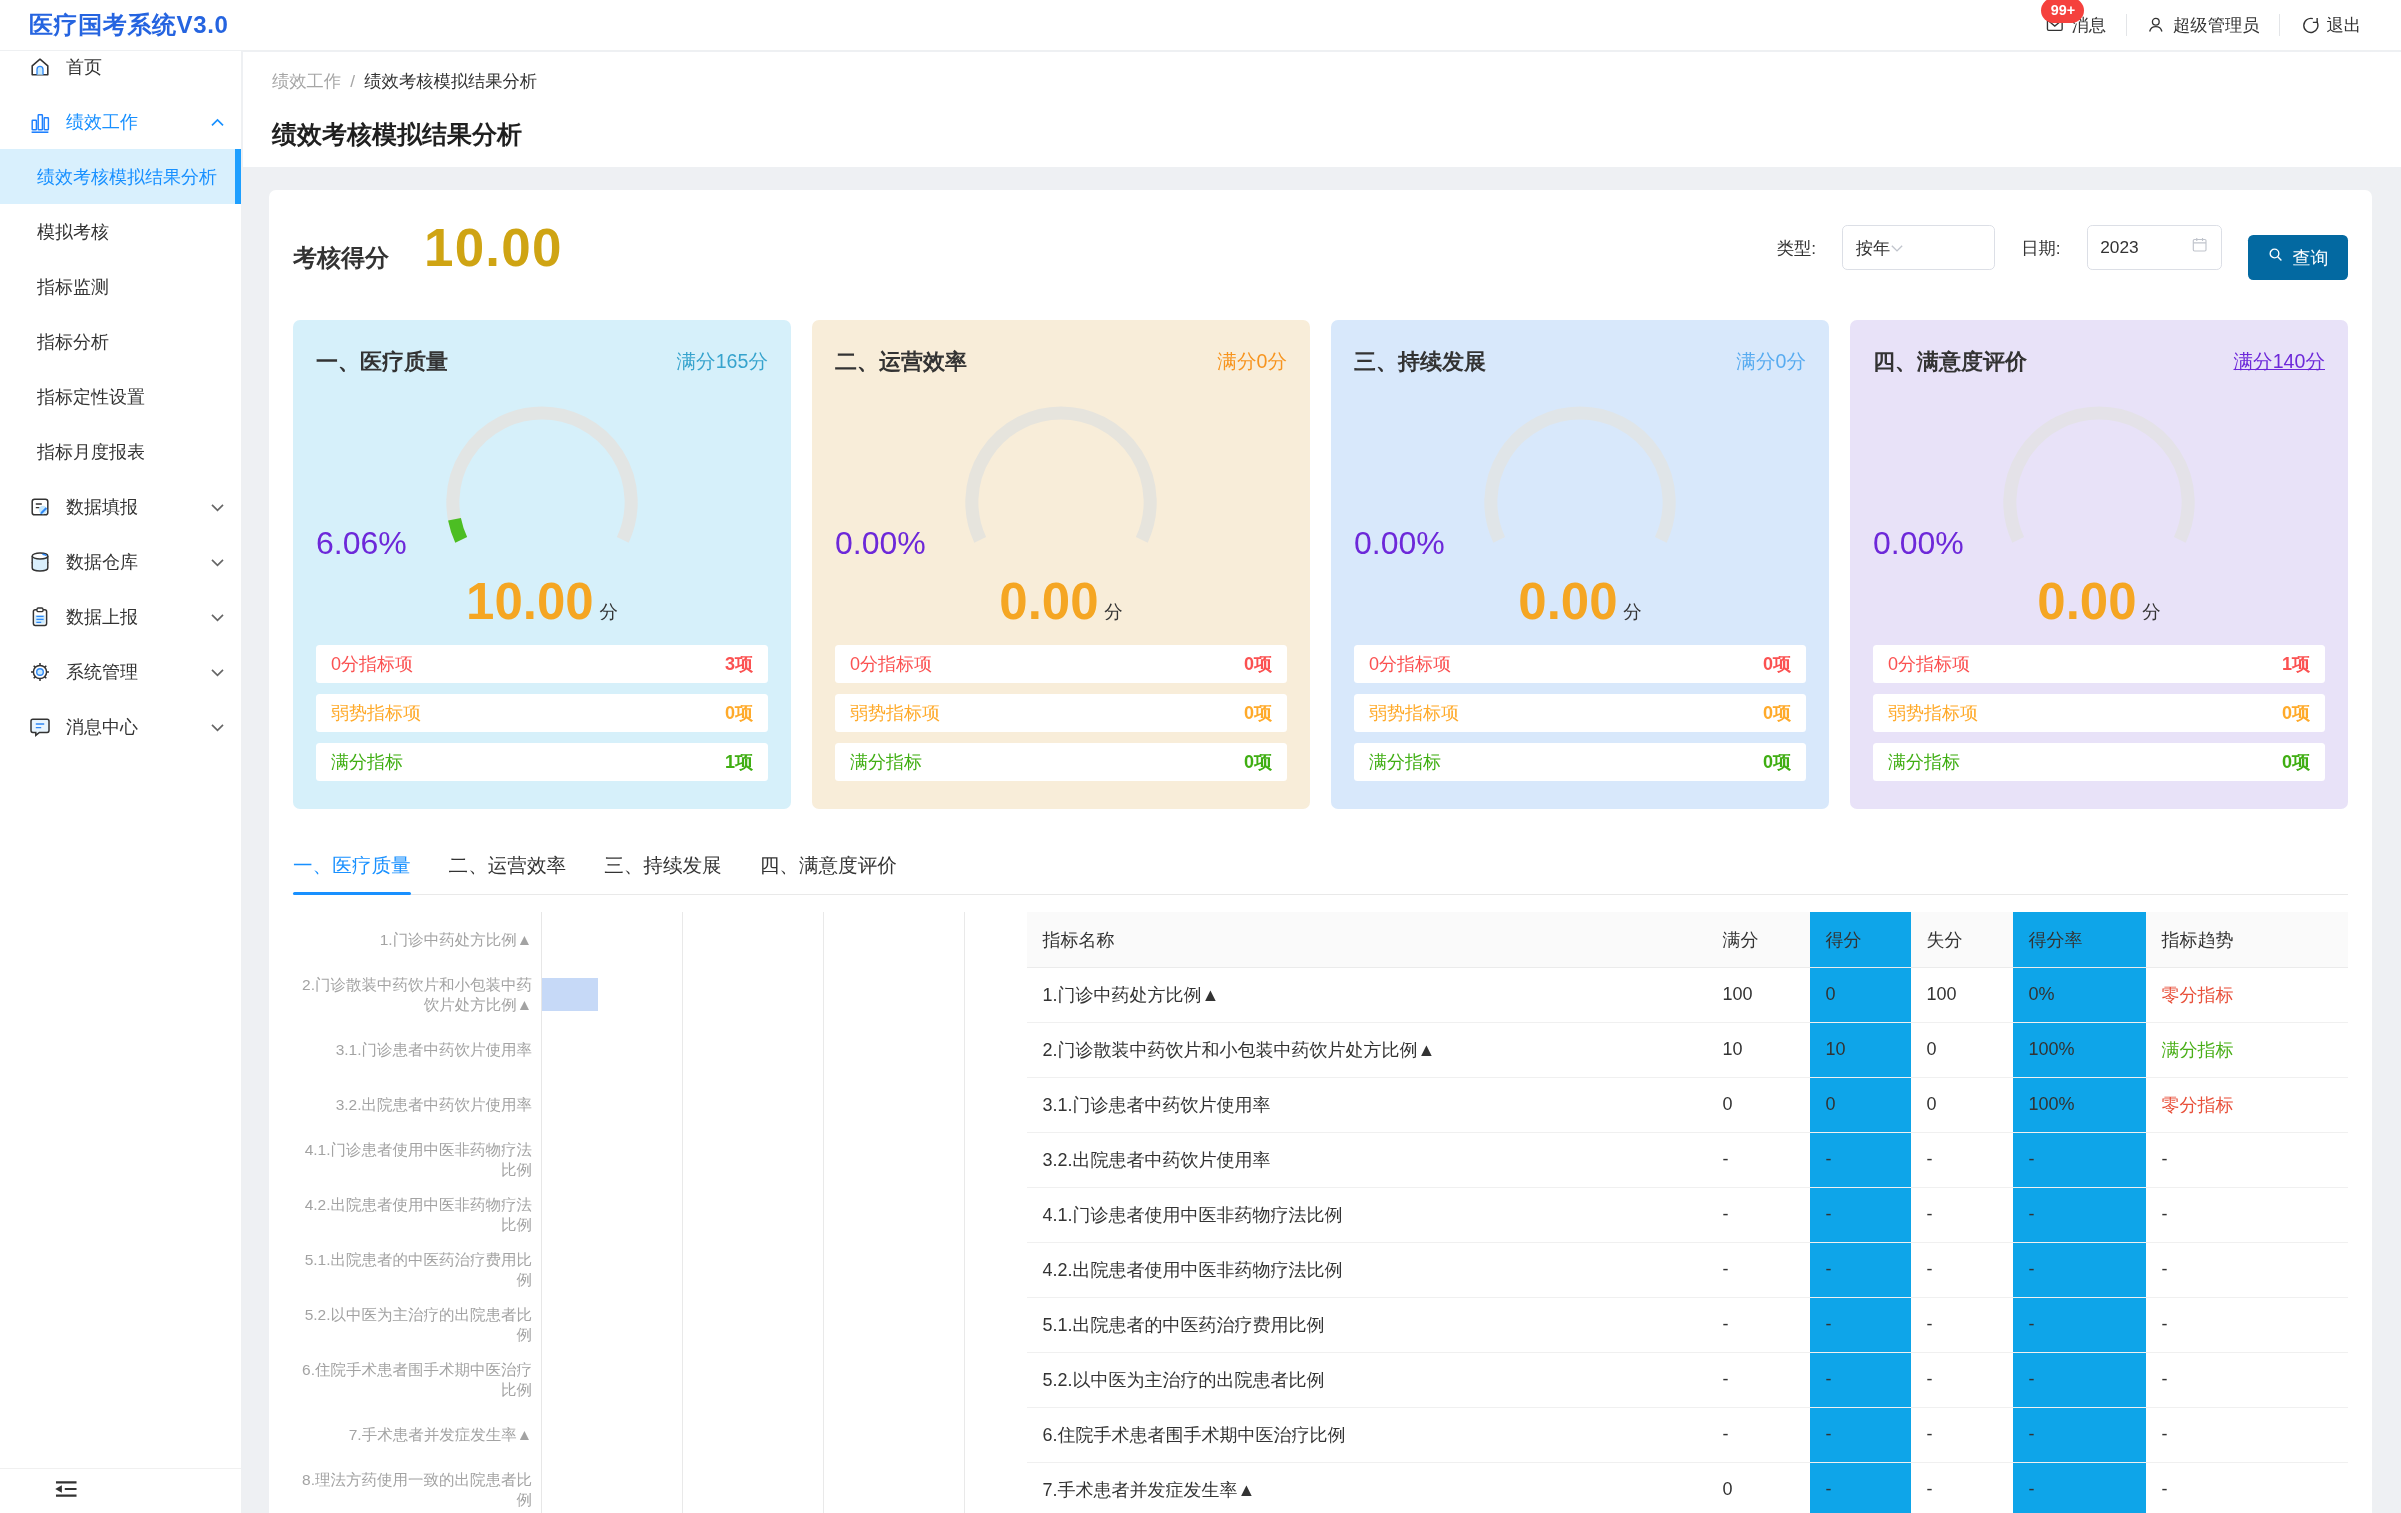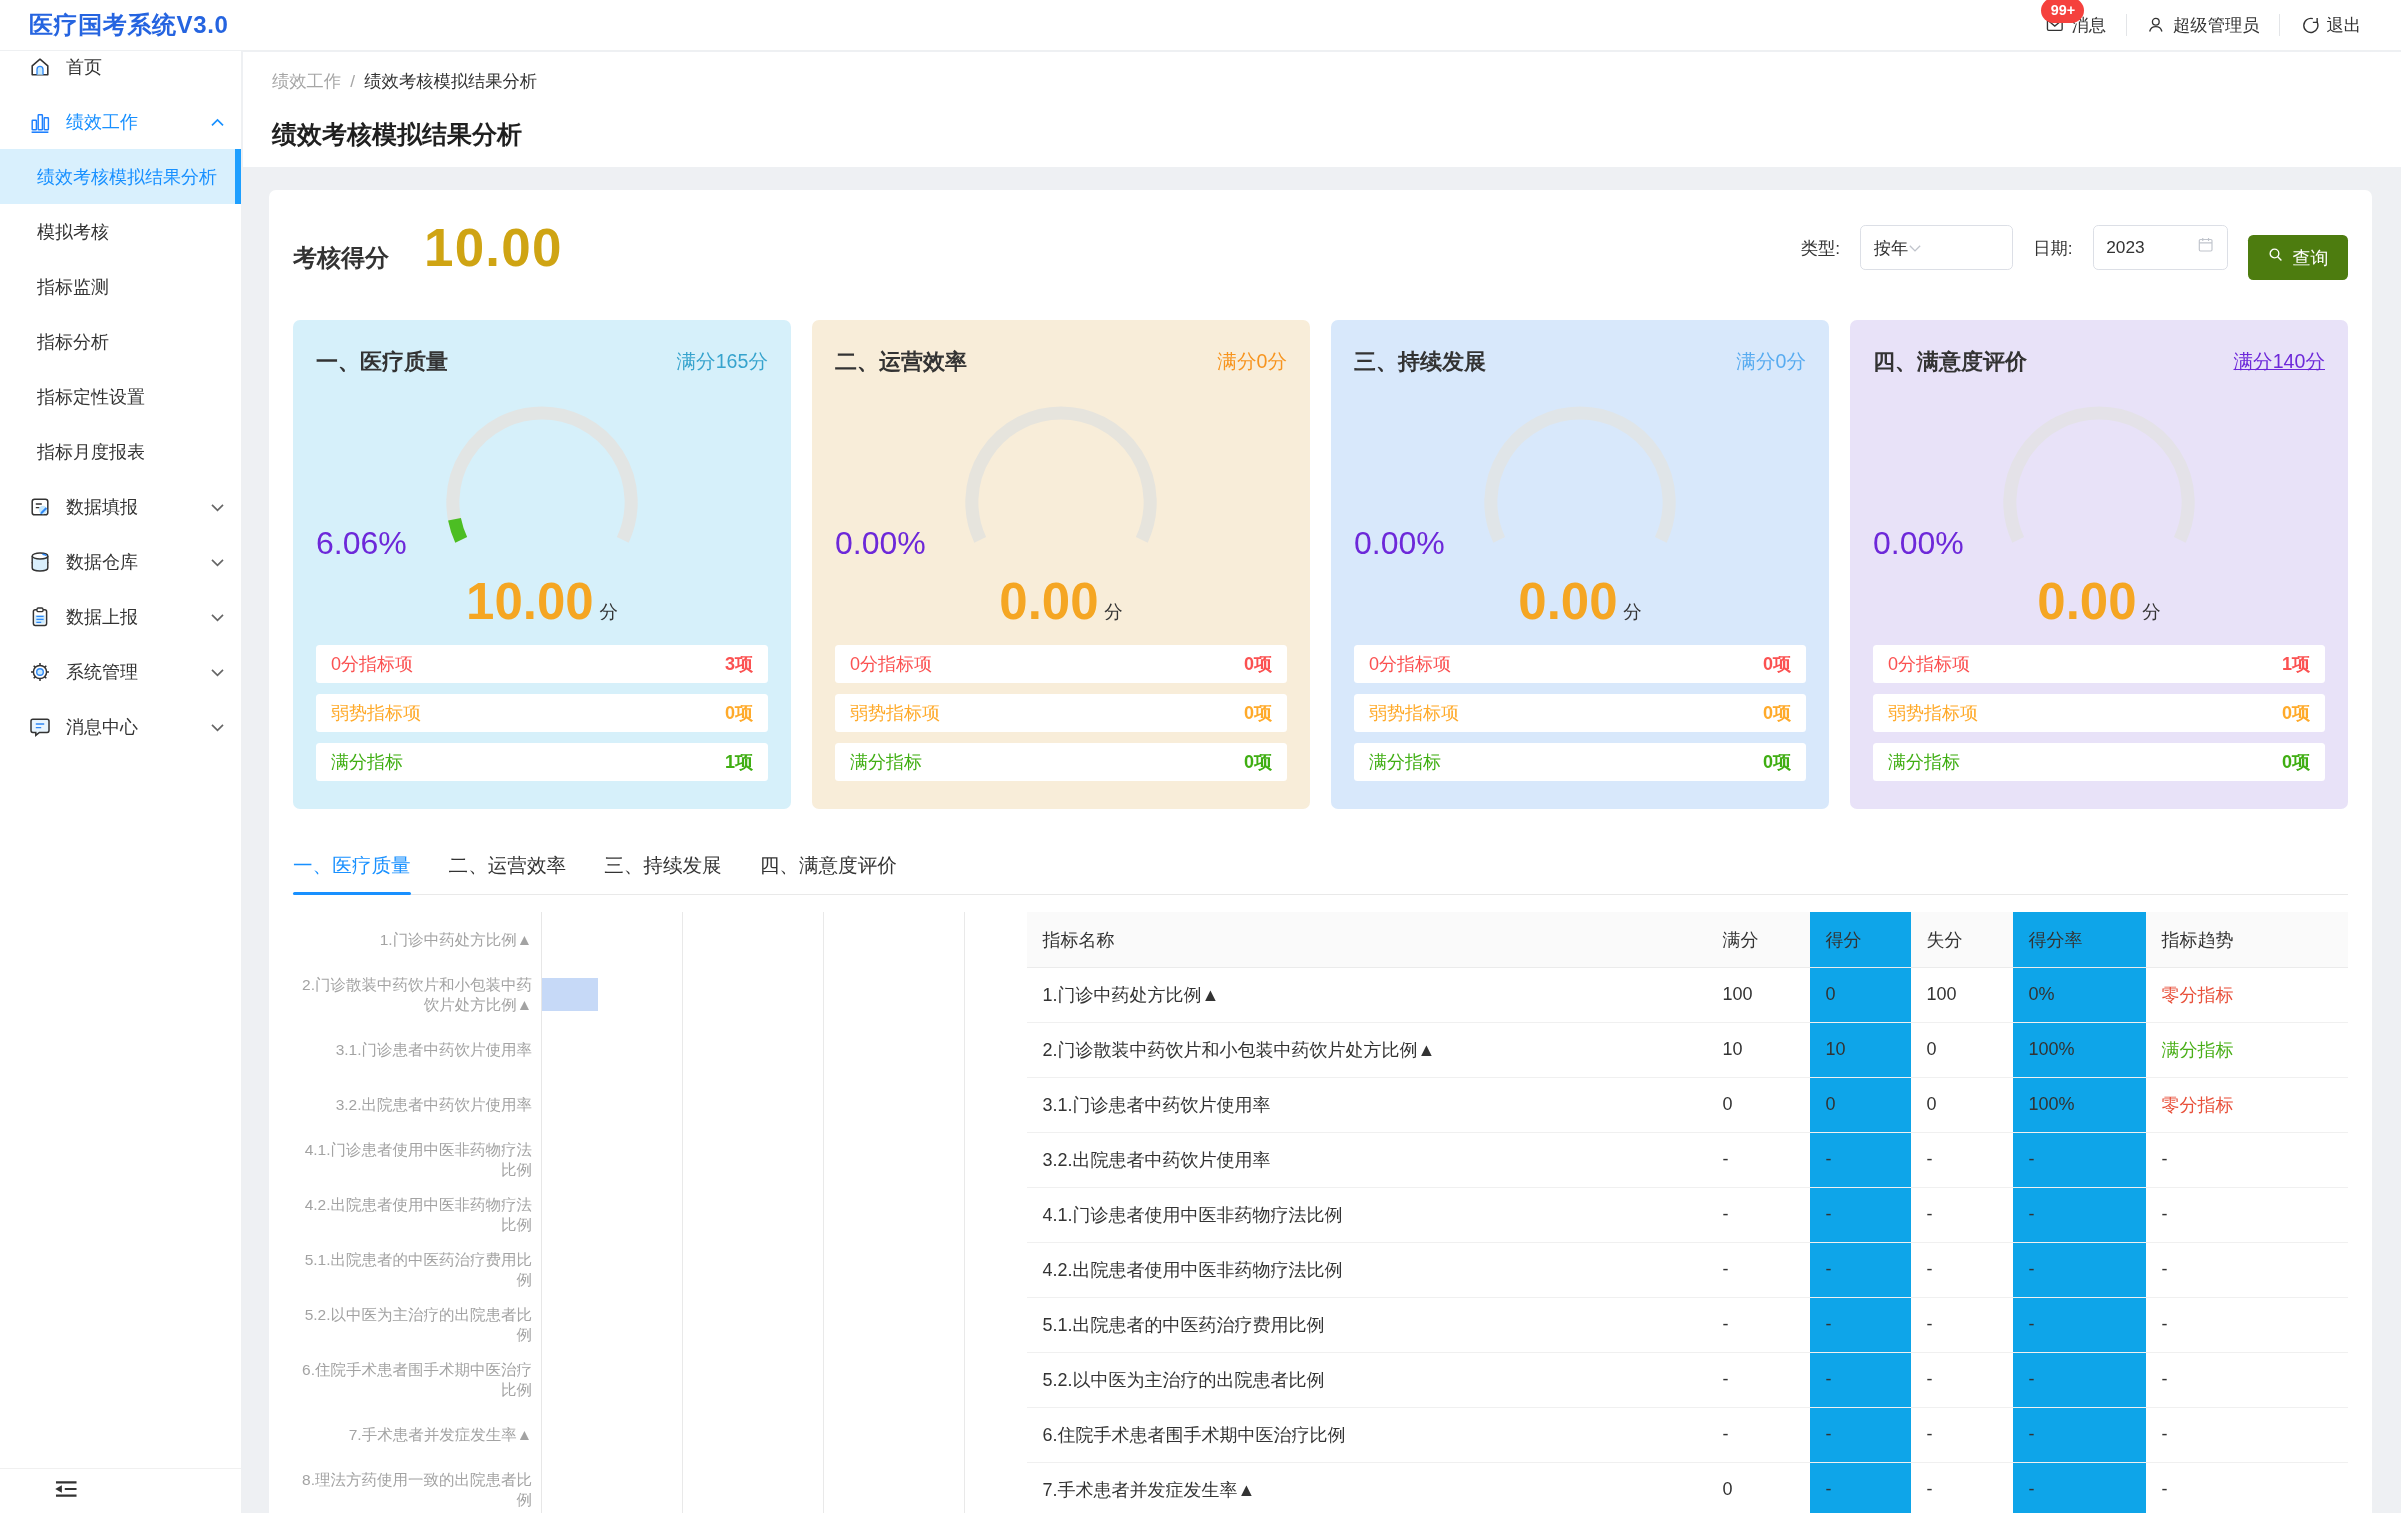--- a/index.html
+++ b/index.html
@@ -50,7 +50,7 @@
   .score-left { display:flex; align-items:baseline; }
   .score-label { font-size:24px; font-weight:bold; color:#333; }
   .score-value { font-size:53px; font-weight:bold; color:#cfa413; margin-left:35px; letter-spacing:1.2px; }
-  .filters { display:flex; align-items:center; gap:20px; }
+  .filters { display:flex; align-items:center; gap:26px; }
   .f-label { font-size:17.3px; color:#333; }
   .f-select, .f-input { height:45px; border:1.2px solid #dcdfe6; border-radius:5.2px; background:#fff;
     display:flex; align-items:center; font-size:17.3px; color:#333; padding:0 12.7px; }

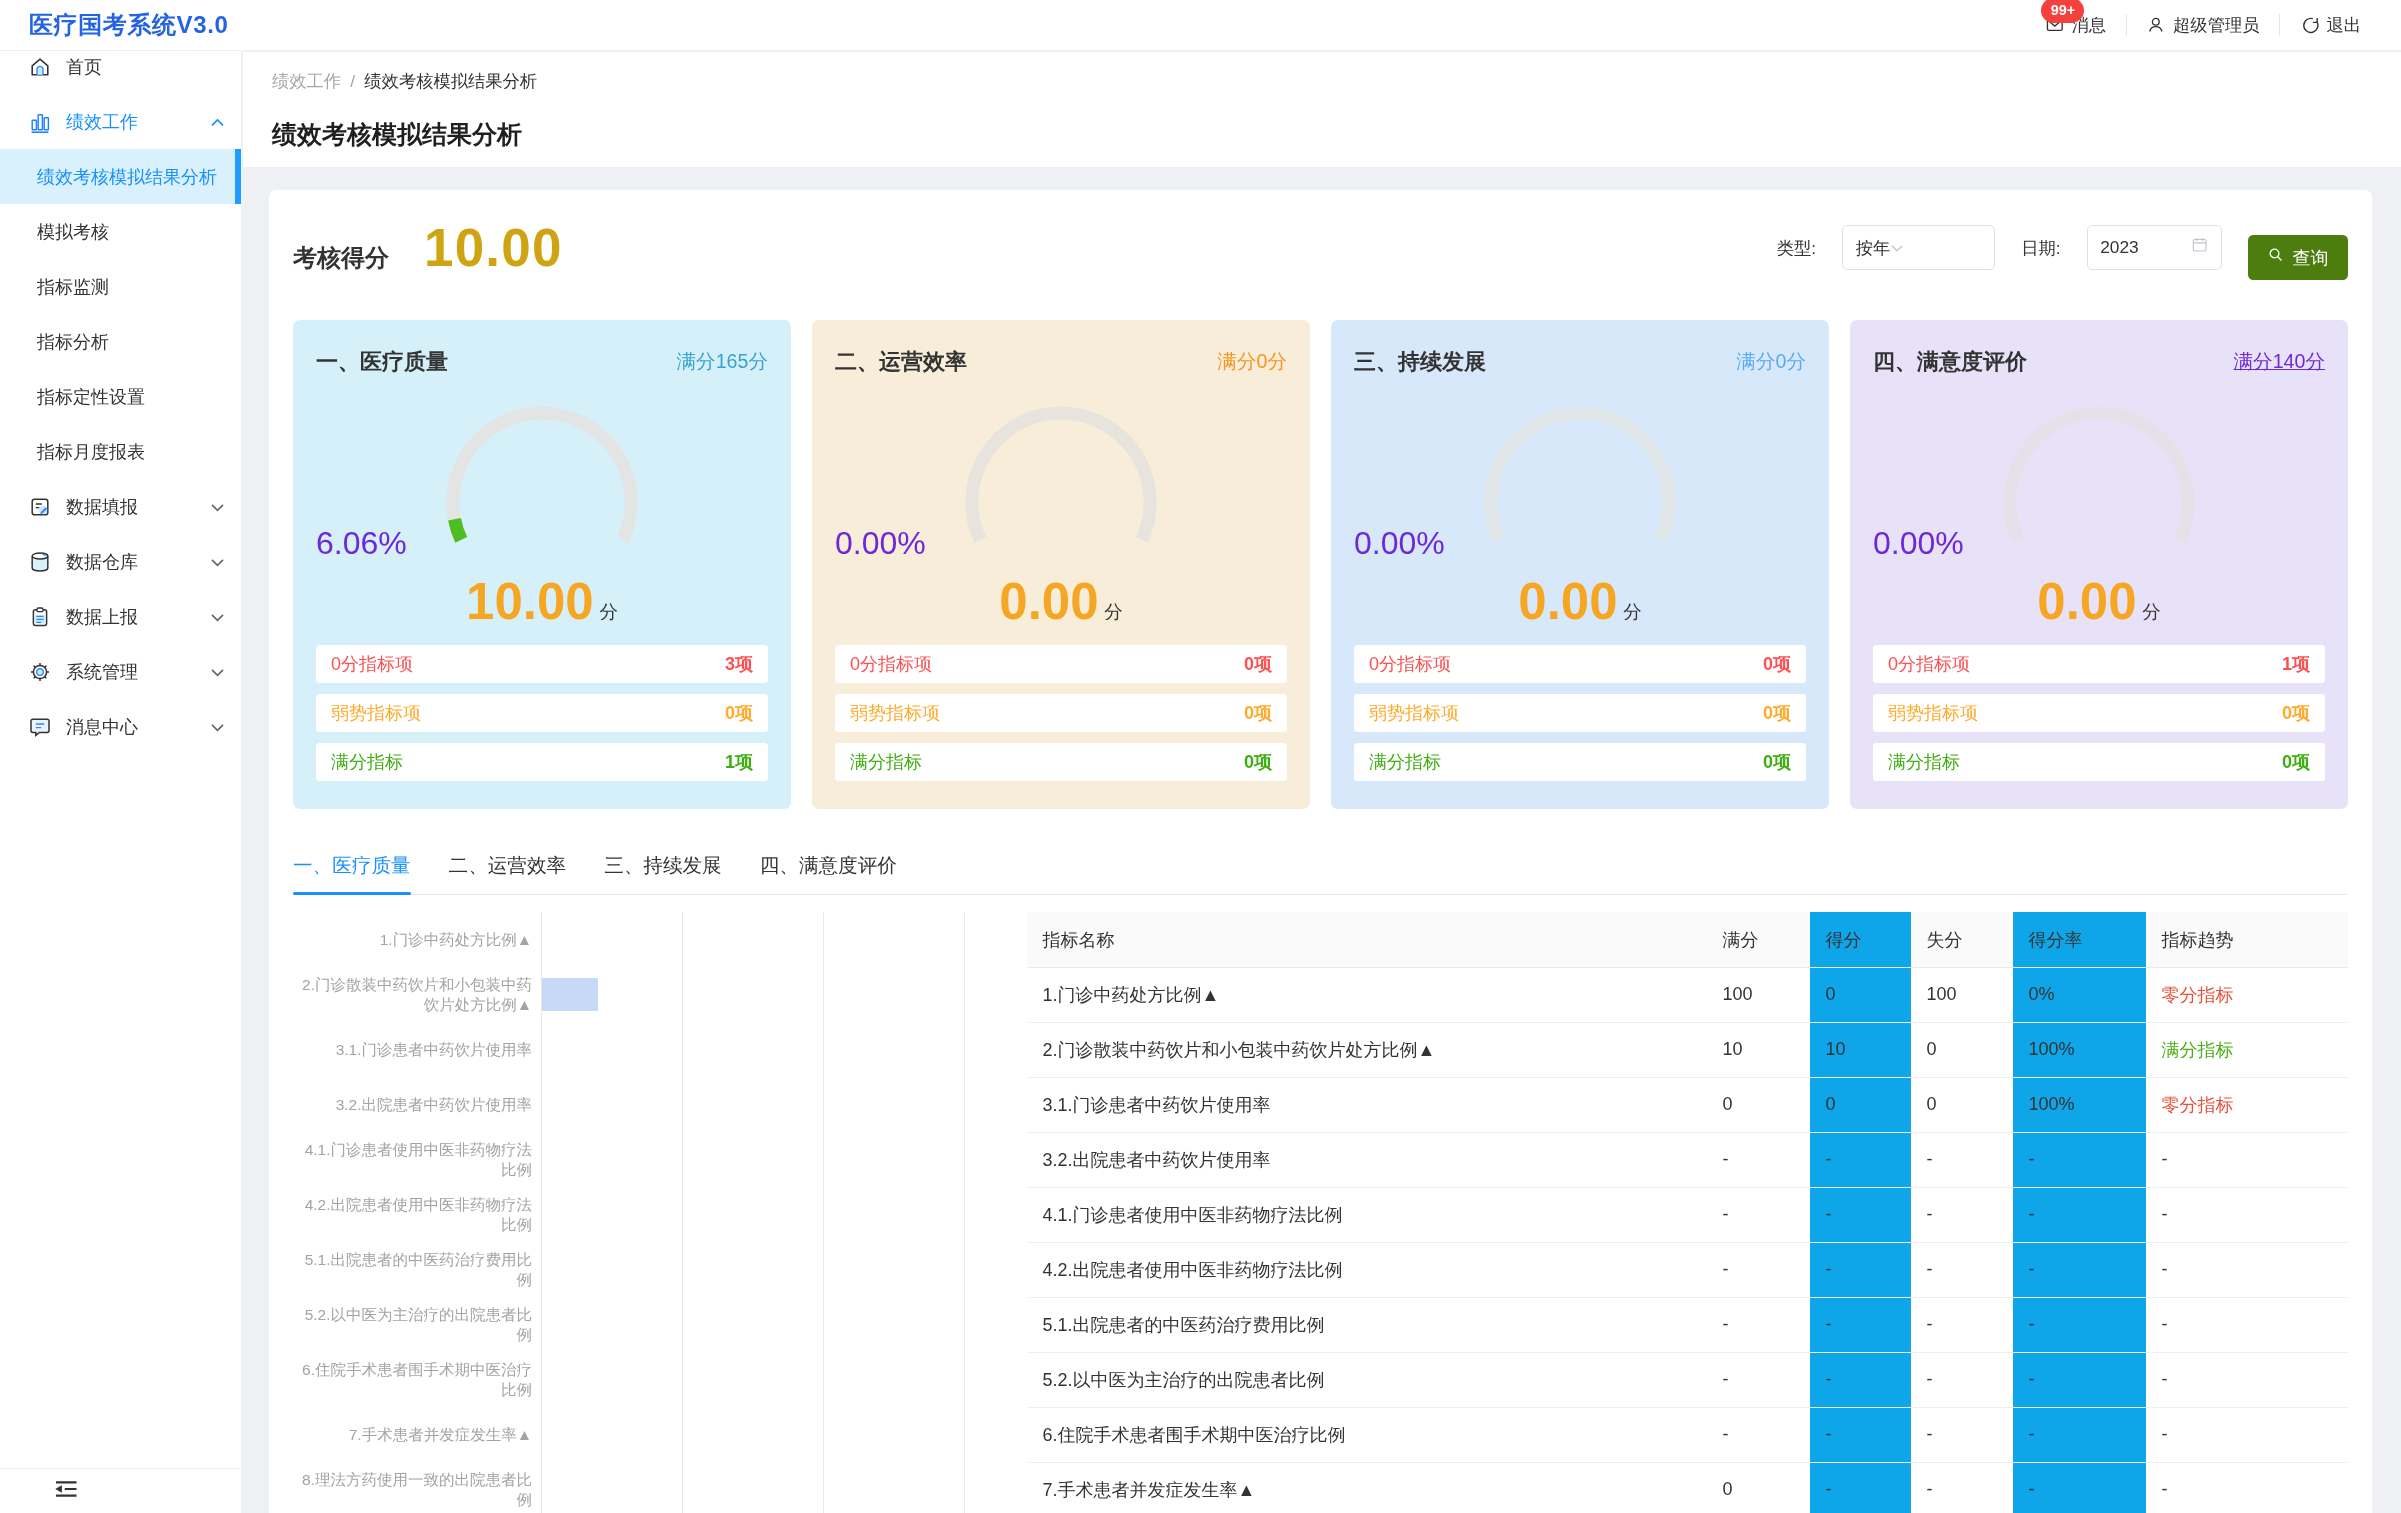--- a/index.html
+++ b/index.html
@@ -321,7 +321,7 @@
               </svg>
           </span>
         </div>
-        <button class="f-btn" style="background: #4d7c0f; margin-top: 20px;">
+        <button class="f-btn" style="background: #0369a1; margin-top: 20px;">
           <span>
             <svg width="17.3" height="17.3" viewBox="0 0 30 30">
                 <circle cx="13" cy="13" r="7.5" fill="none" stroke="#fff" stroke-width="2.4"></circle>

